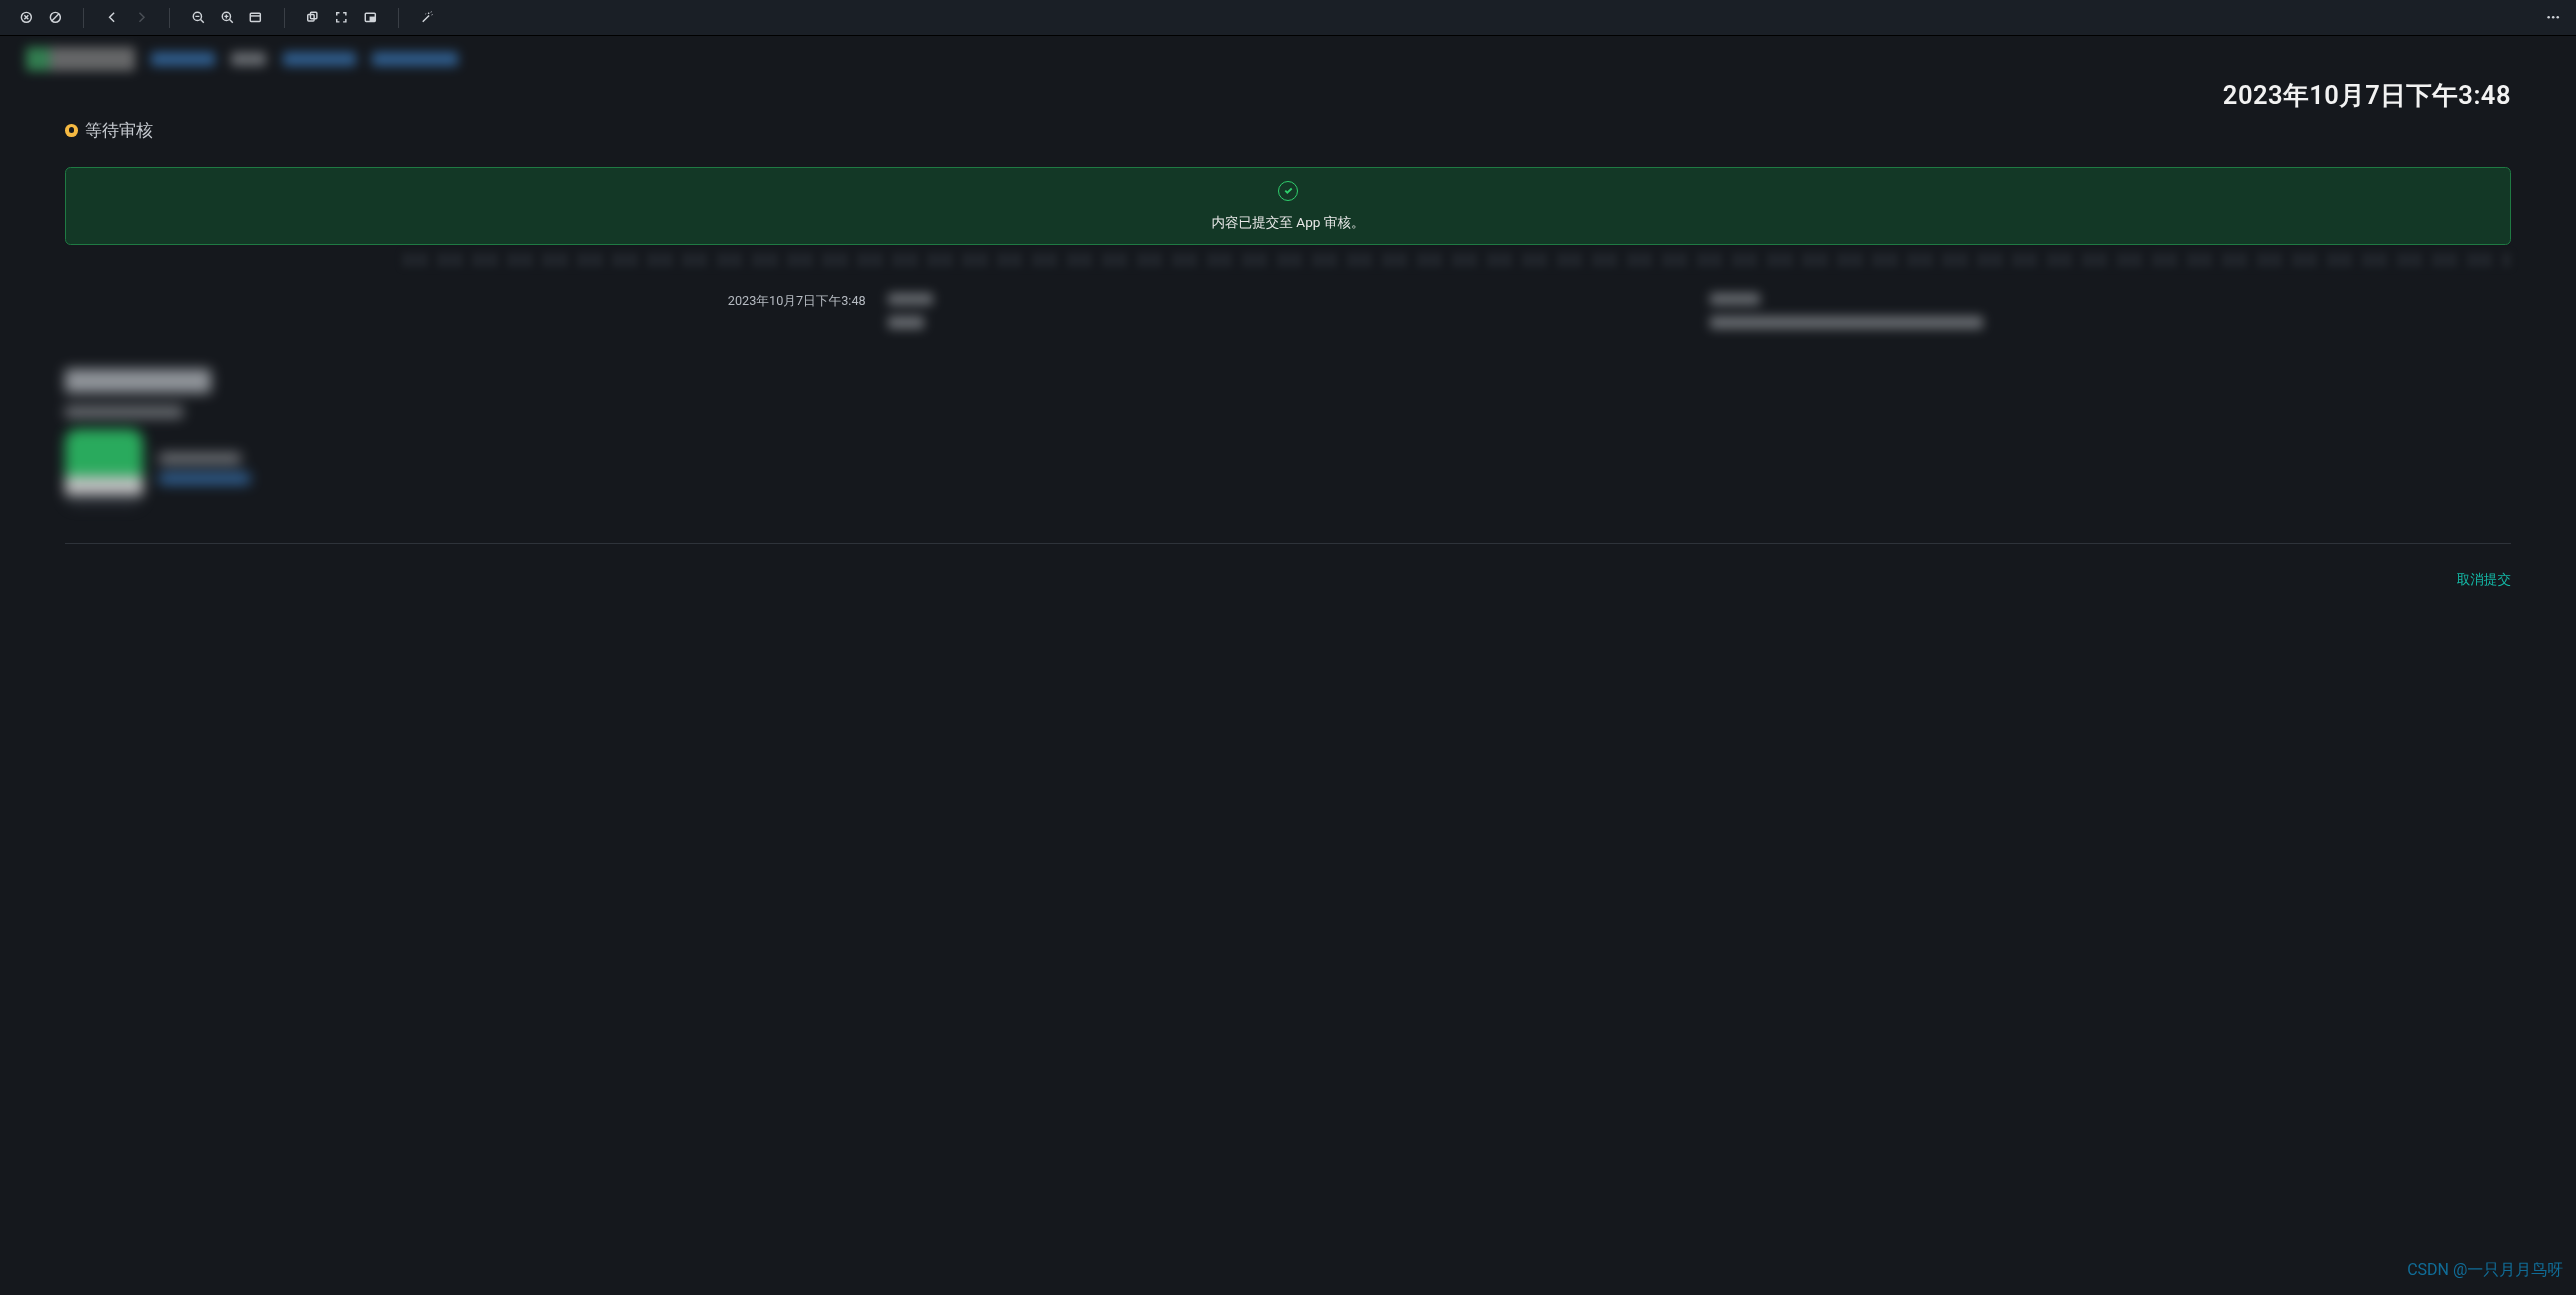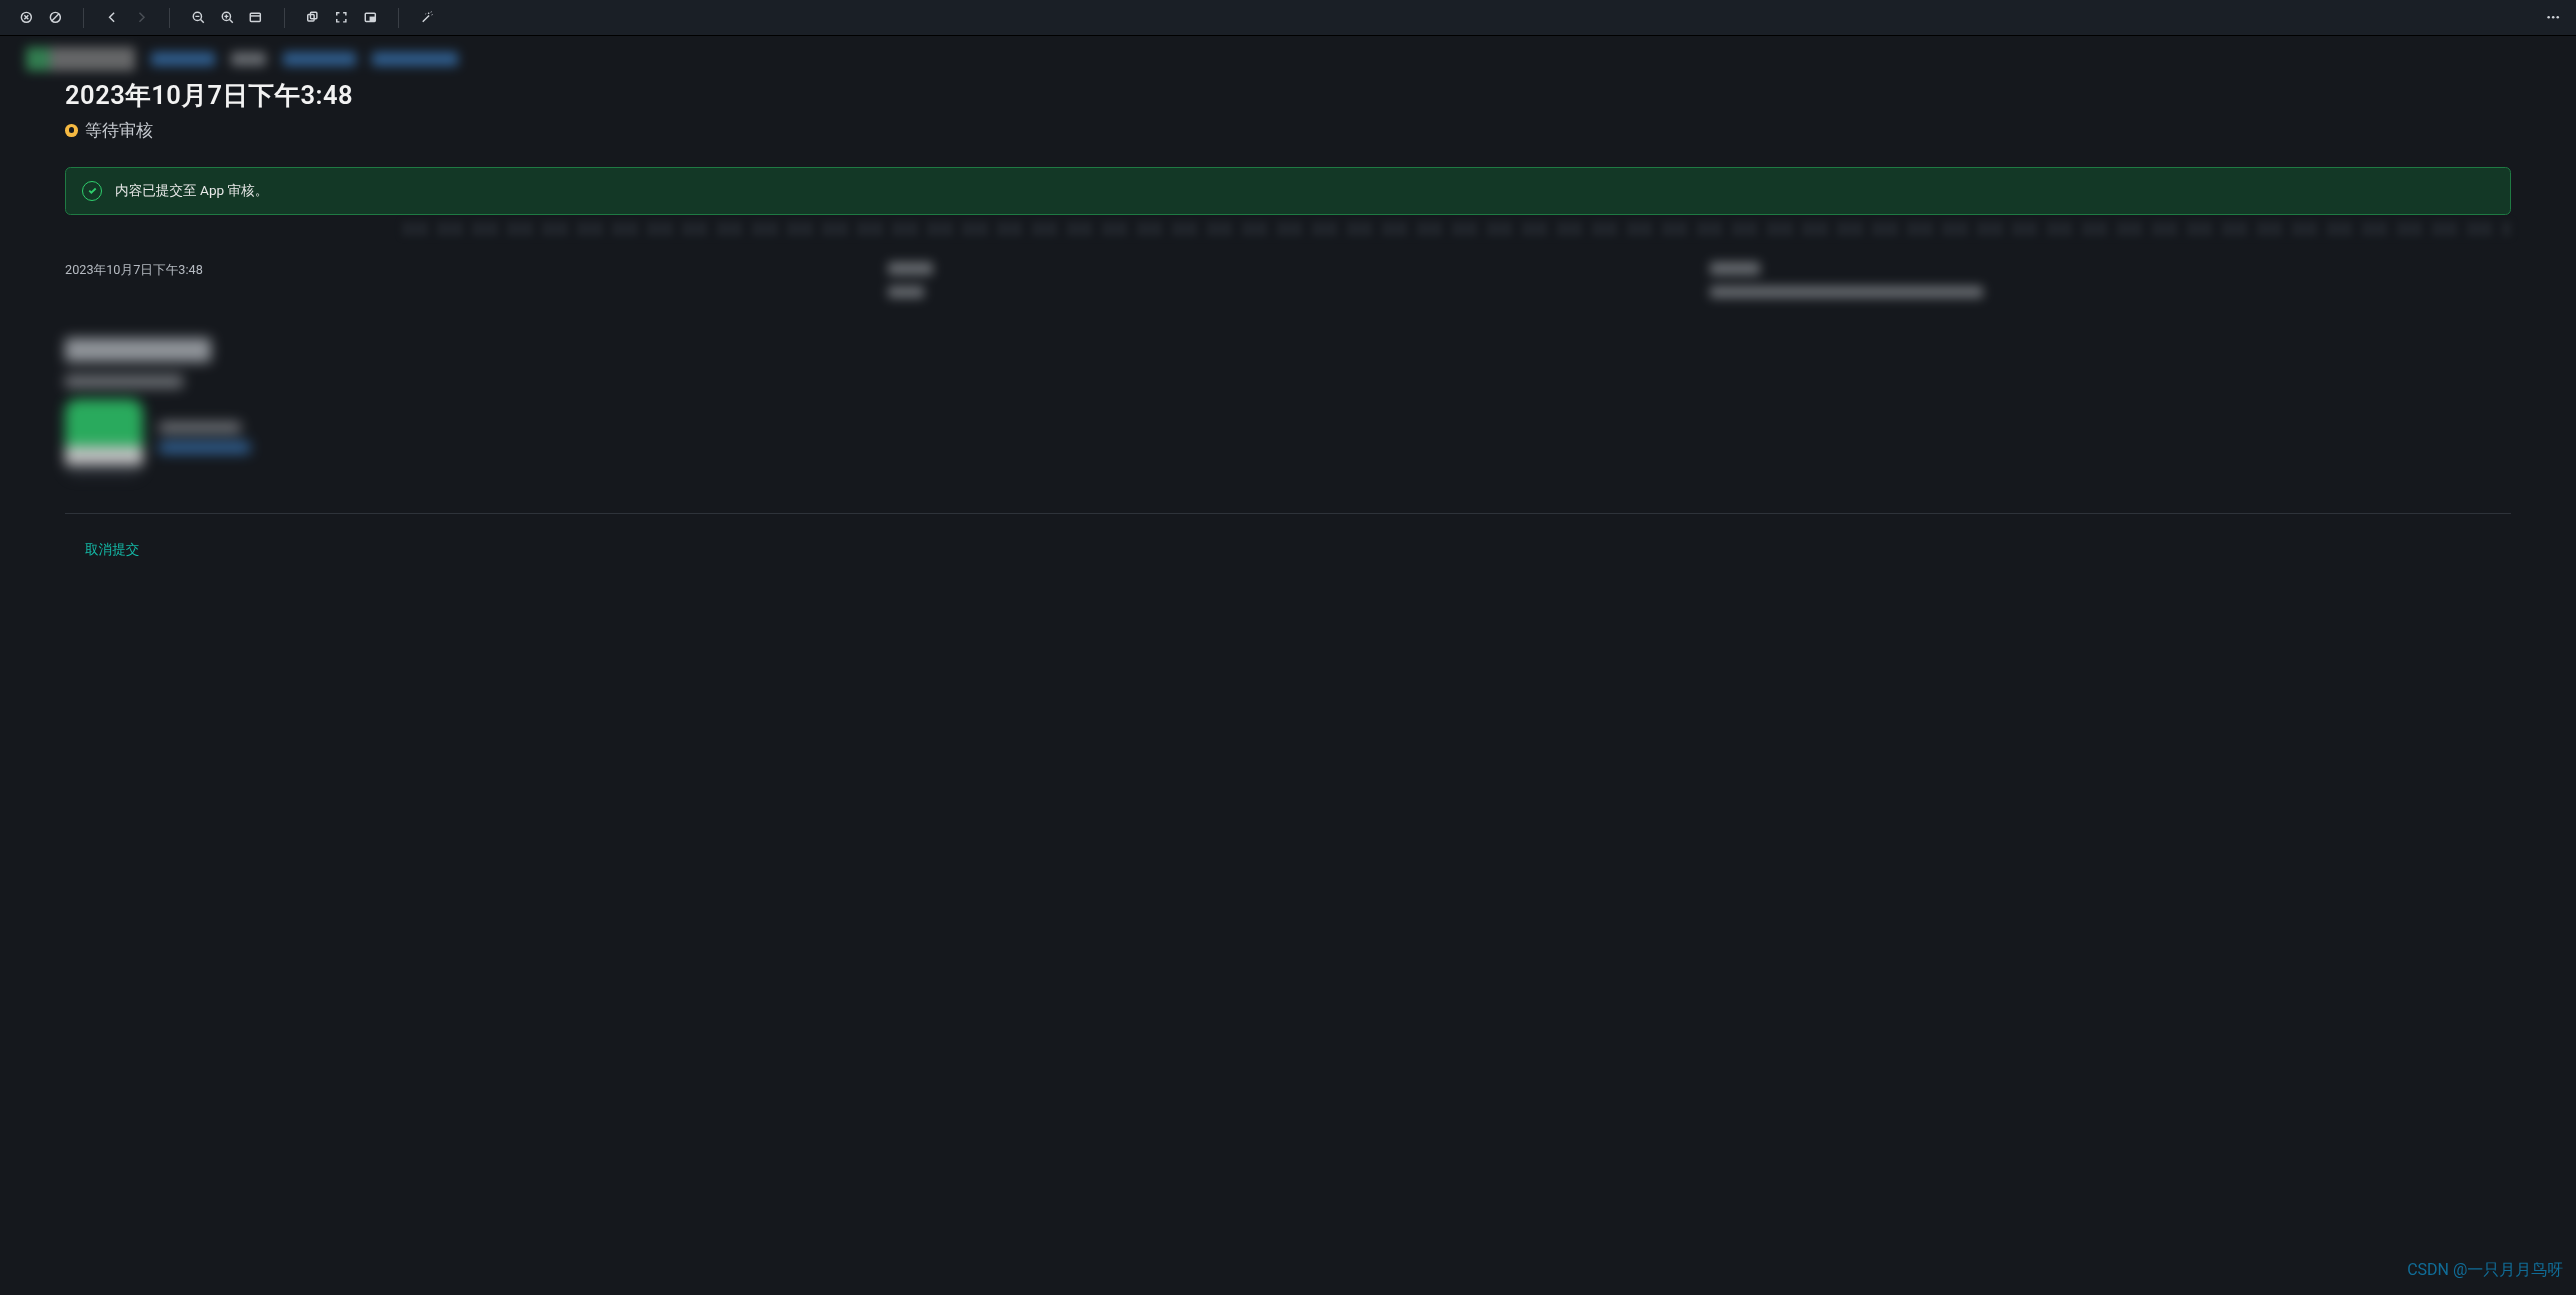--- a/index.html
+++ b/index.html
@@ -62,6 +62,7 @@
     top: 36px; left:0; right:0; bottom:0;
     overflow: hidden;
     background: #15181d;
+    text-align: right;
   }
 
   

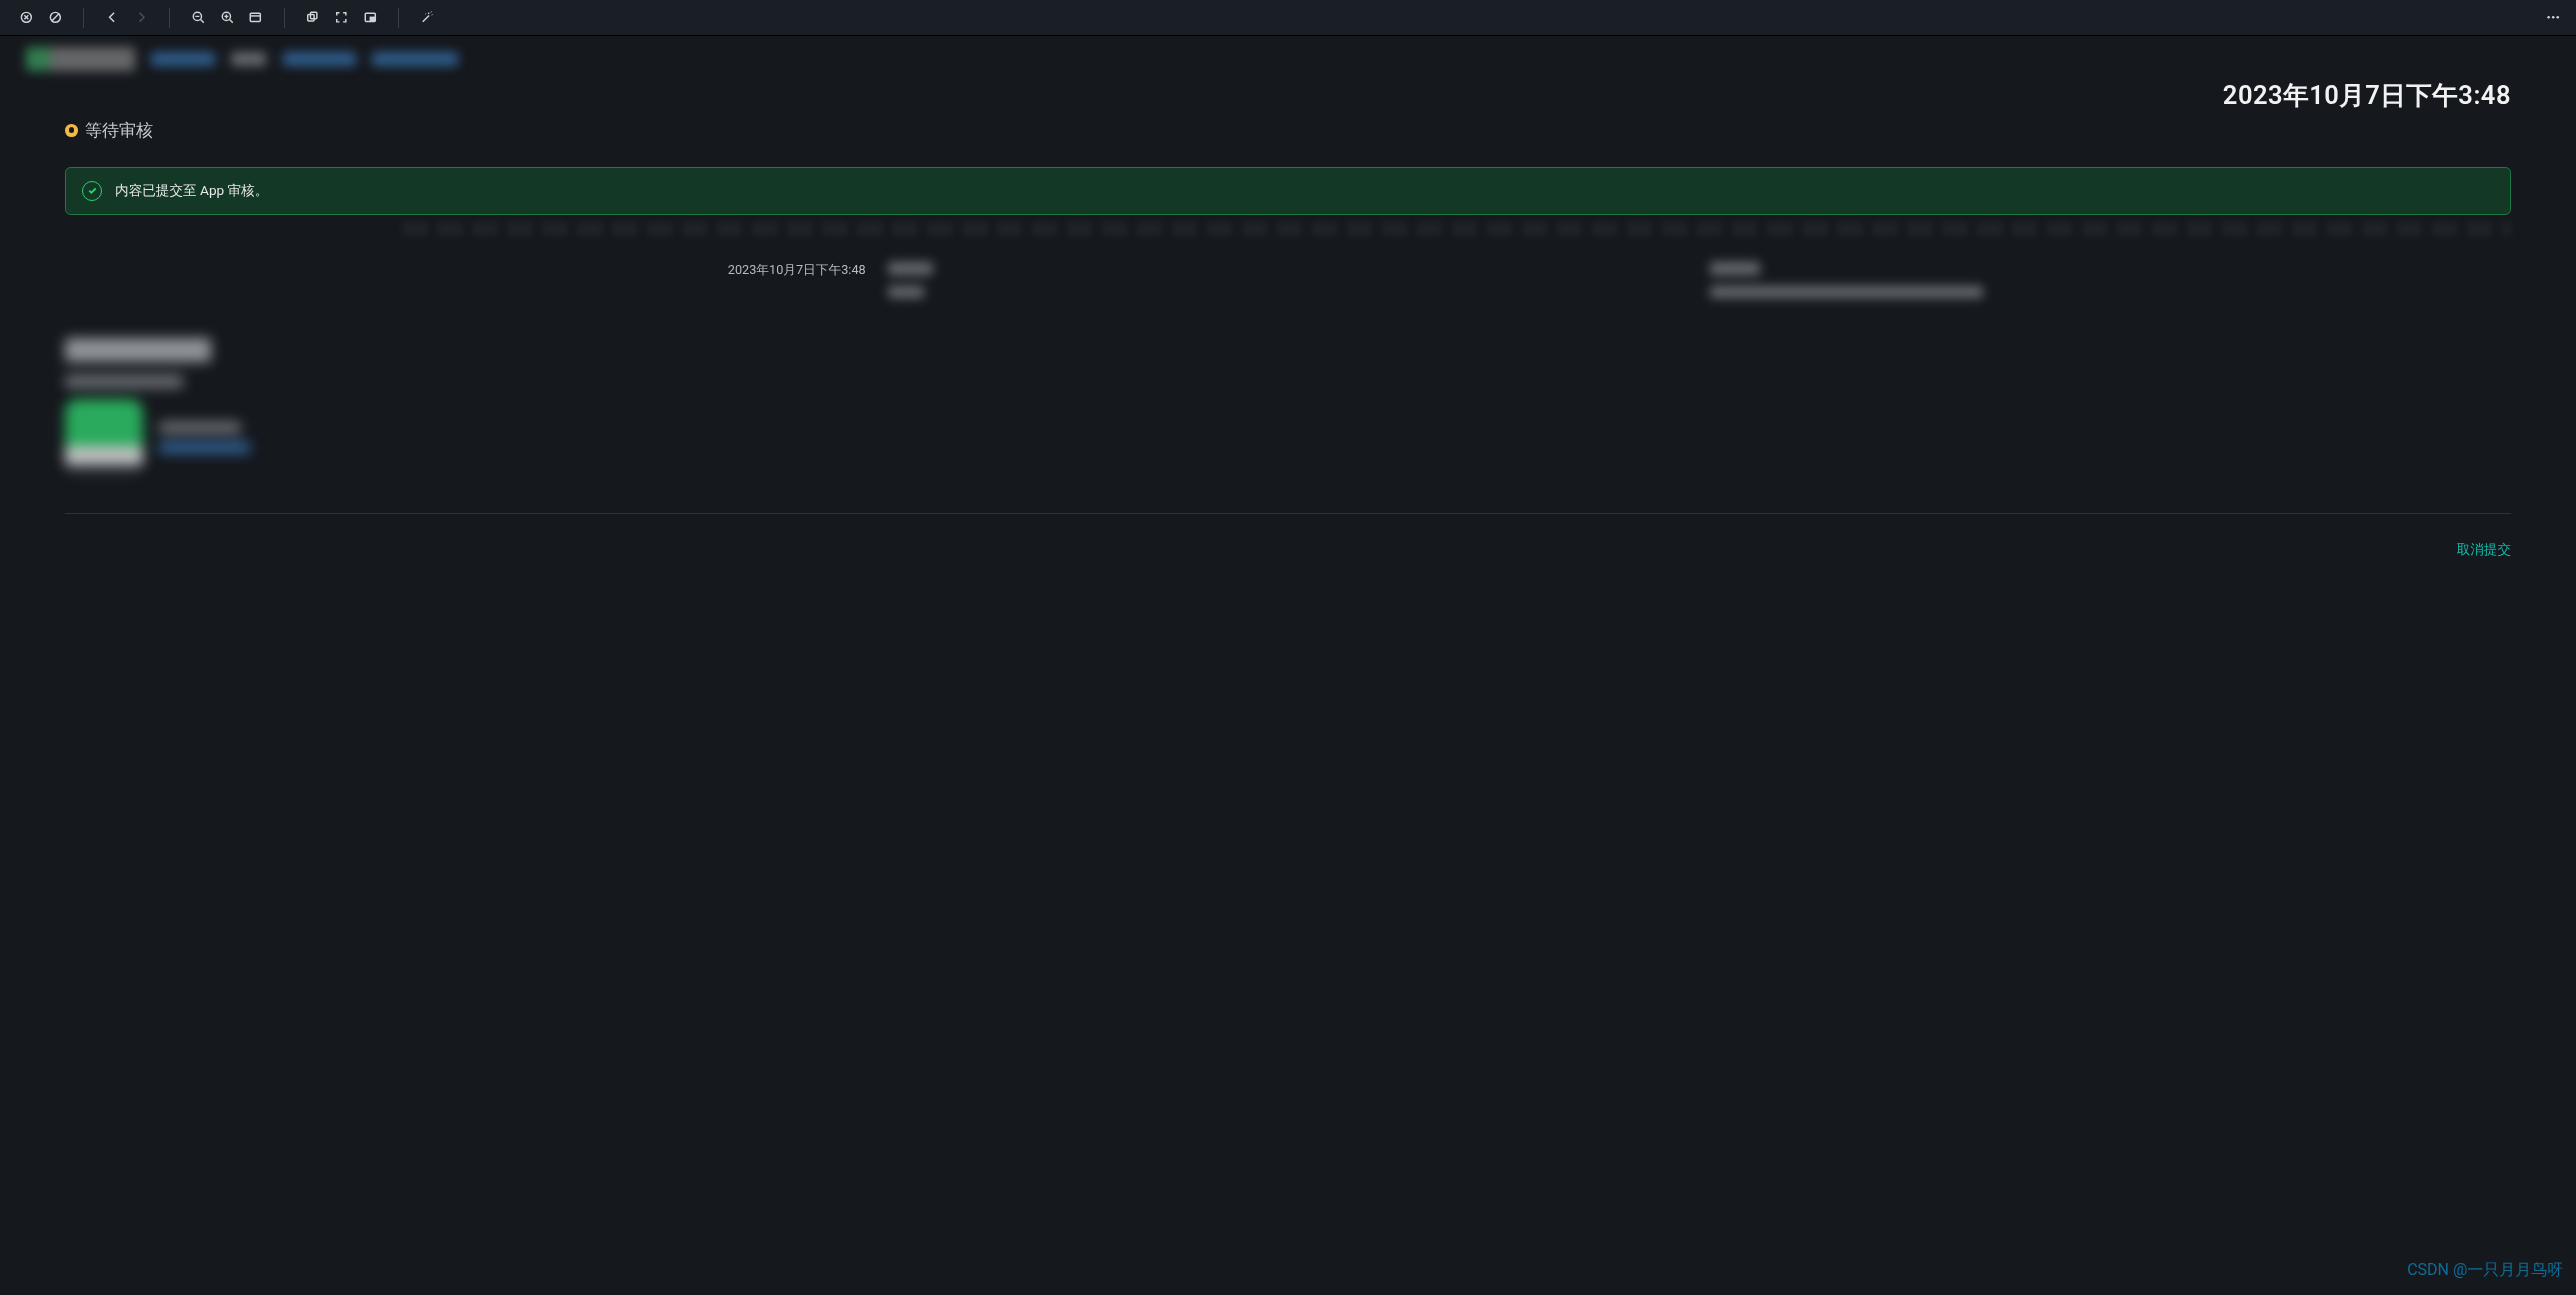--- a/index.html
+++ b/index.html
@@ -120,6 +120,7 @@
     padding: 12.7px 16.4px;
     display:flex; align-items:center; gap:12.7px;
     margin-bottom: 7.3px;
+    flex-direction: column;
   }
   .alert .check {
     width:20px;height:20px;border-radius:50%;

